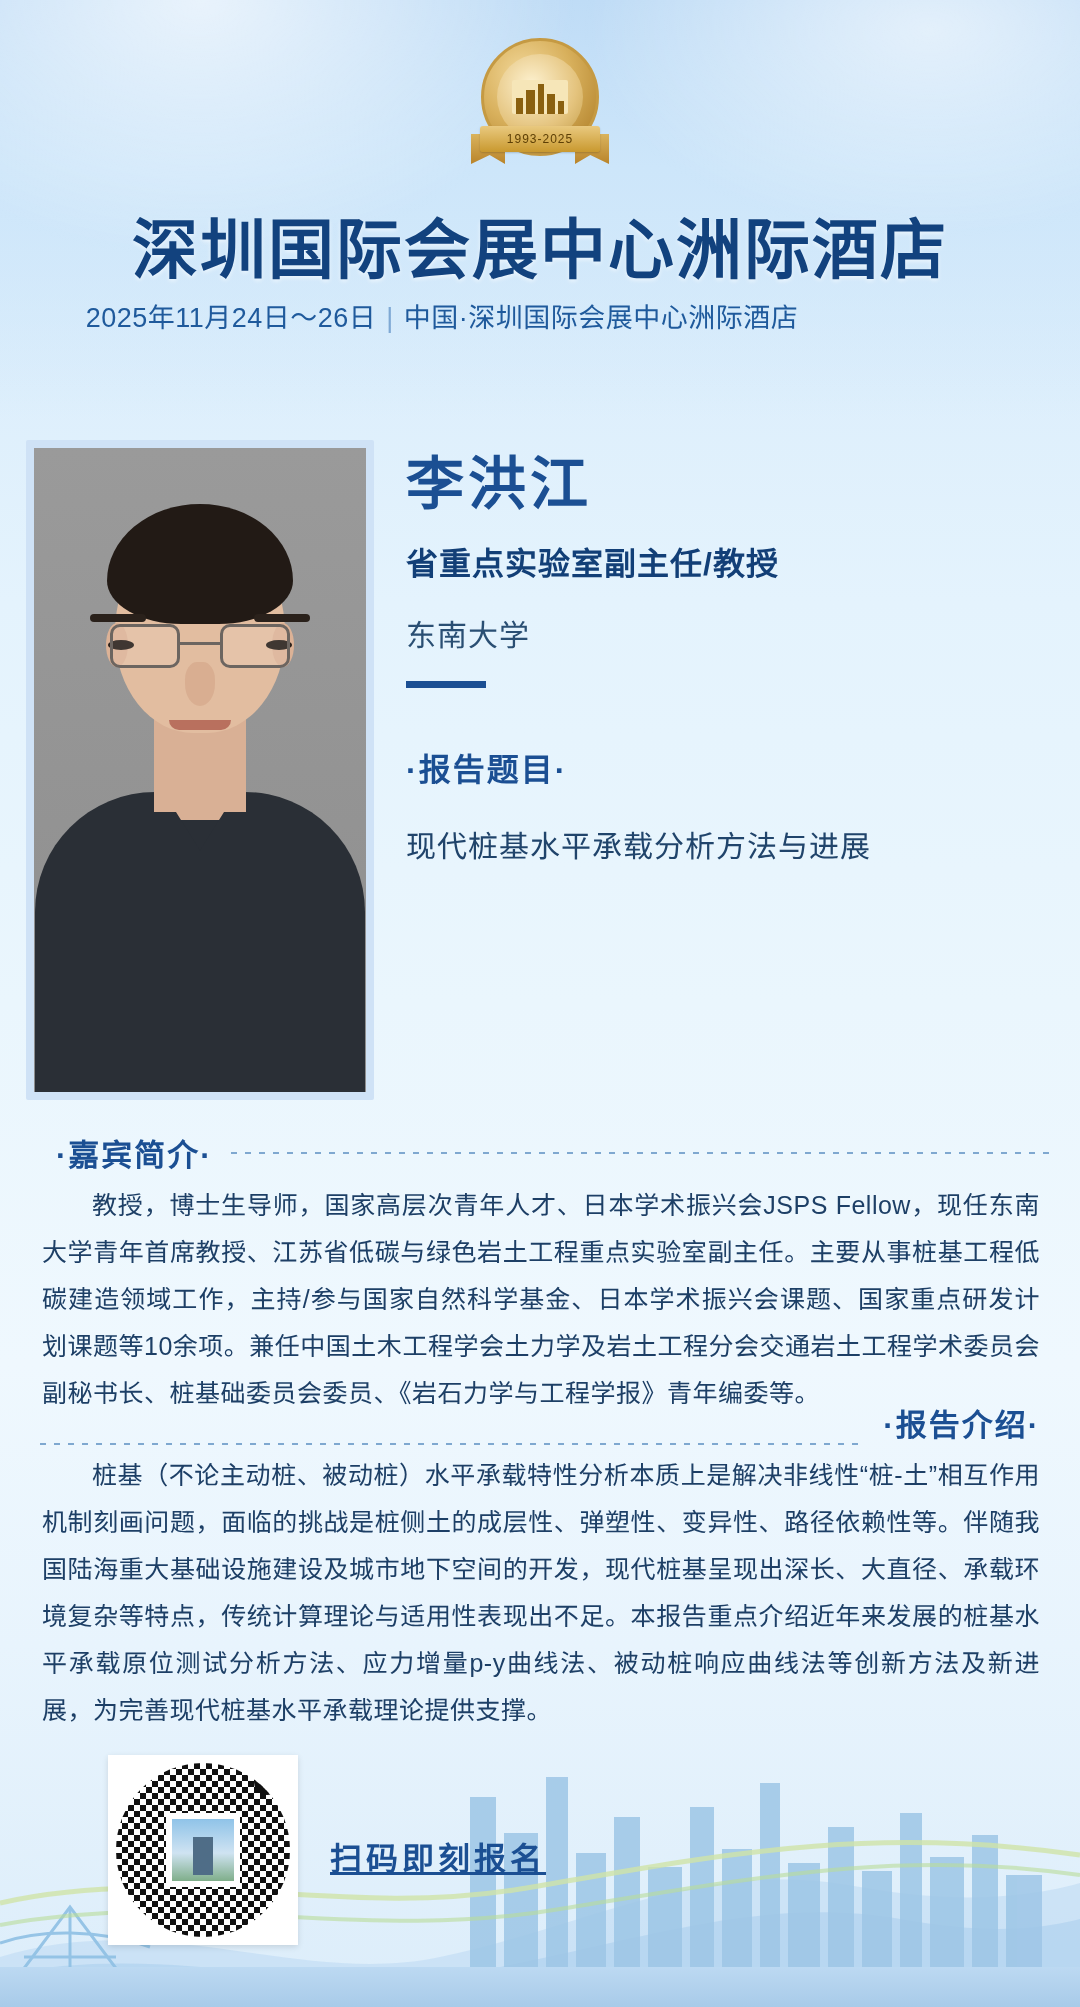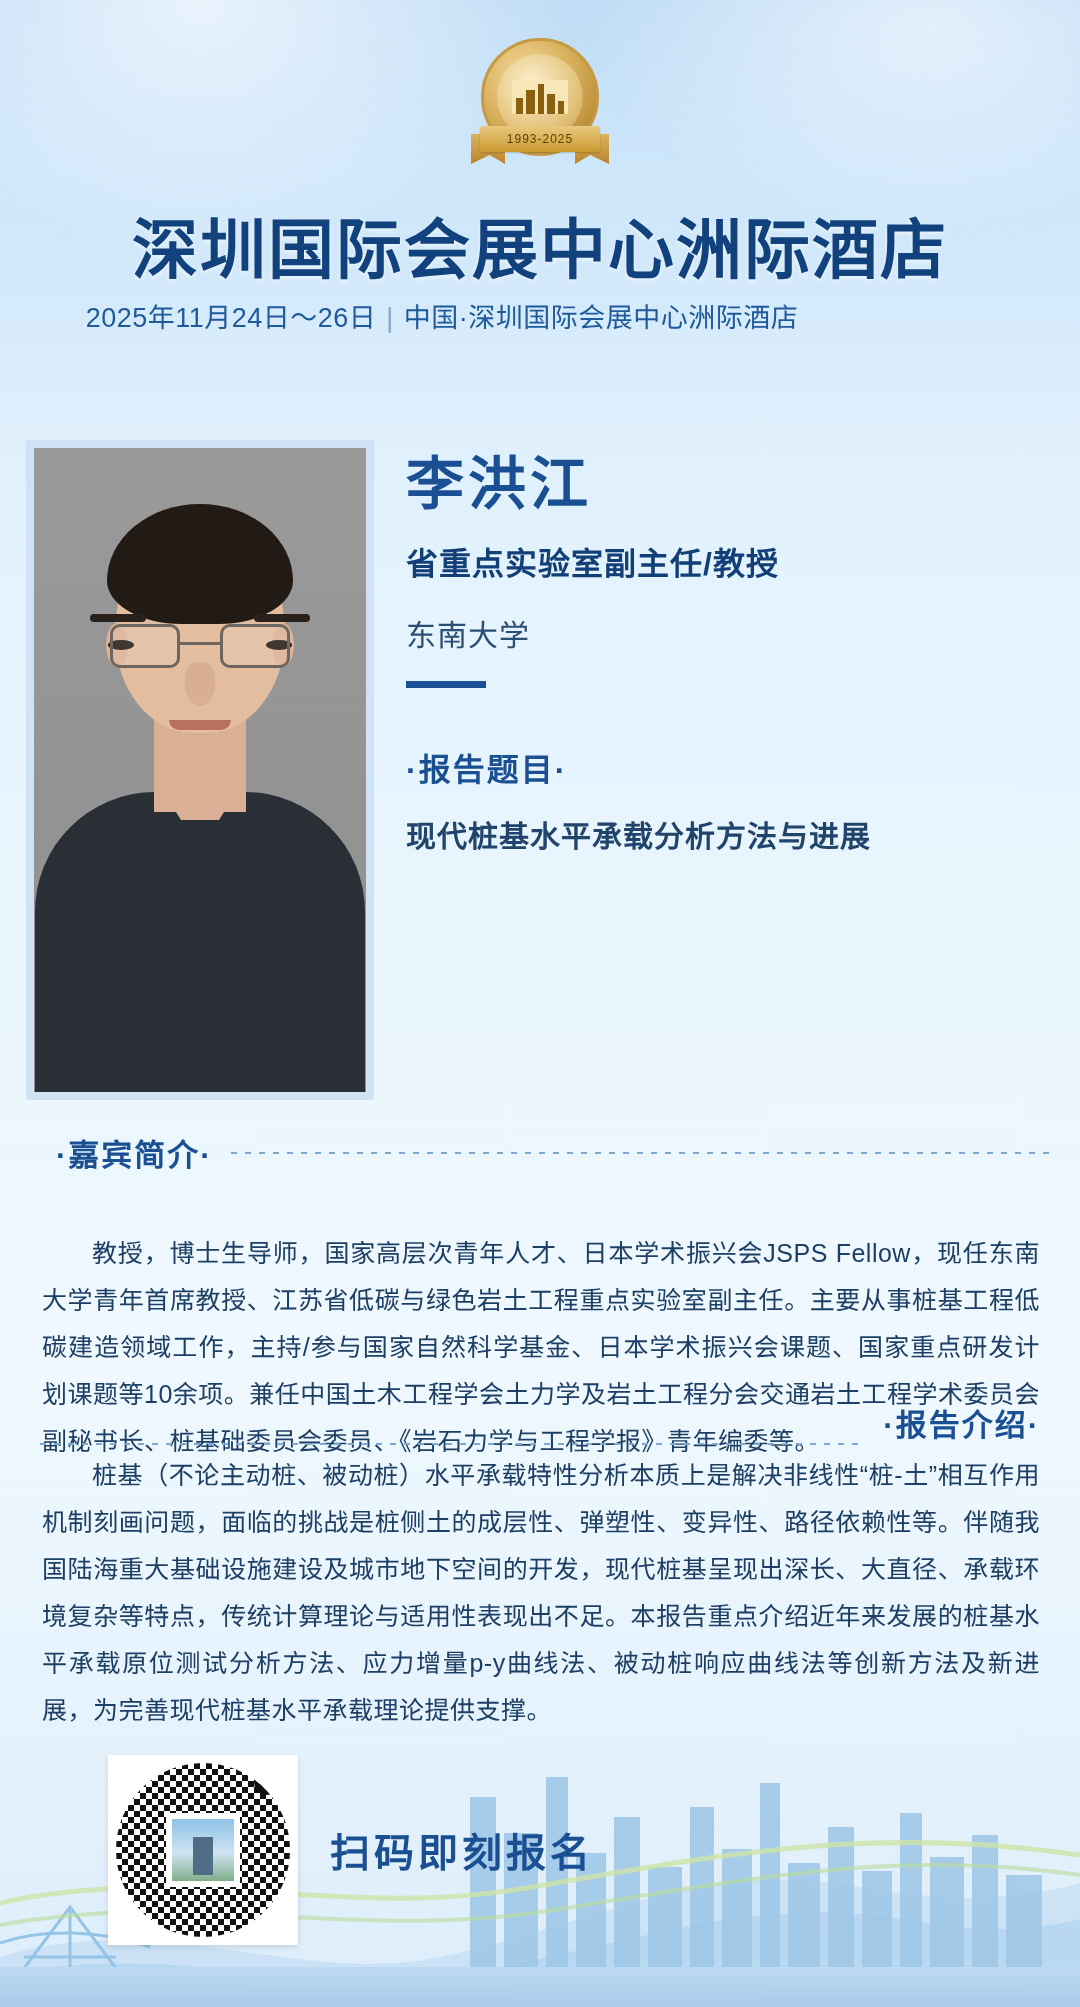--- a/index.html
+++ b/index.html
@@ -327,11 +327,10 @@
     letter-spacing: 2px;
   }
   .sp-topic {
-    margin-top: 22px;
+    margin-top: 32px;
     font-size: 30px;
     color: #20446b;
     letter-spacing: 1px;
-    font-weight: bold;
   }
 
   

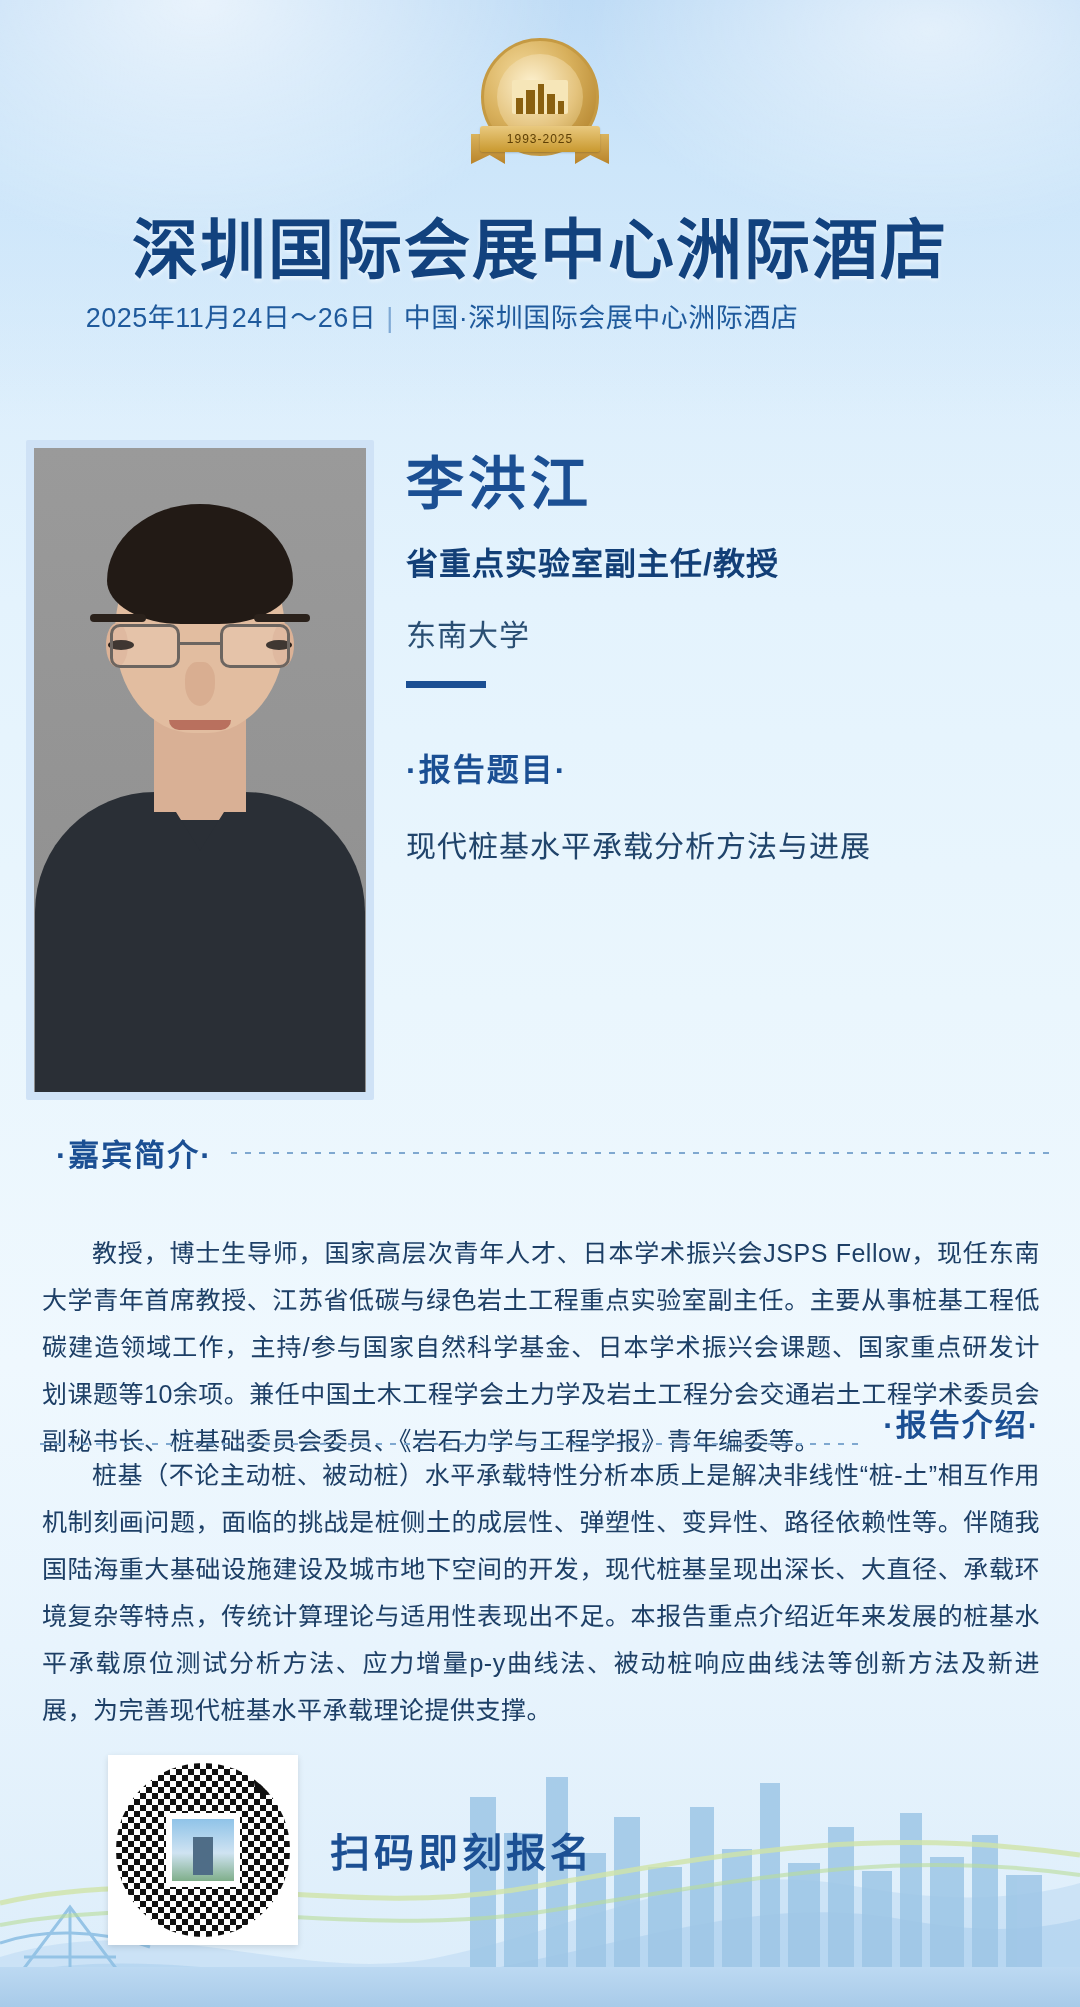--- a/index.html
+++ b/index.html
@@ -372,7 +372,7 @@
     text-indent: 50px;
     letter-spacing: 0.5px;
   }
-  #bio-text { top: 1230px; }
+  #bio-text { top: 1182px; }
 
   .report-head-row {
     position: absolute;

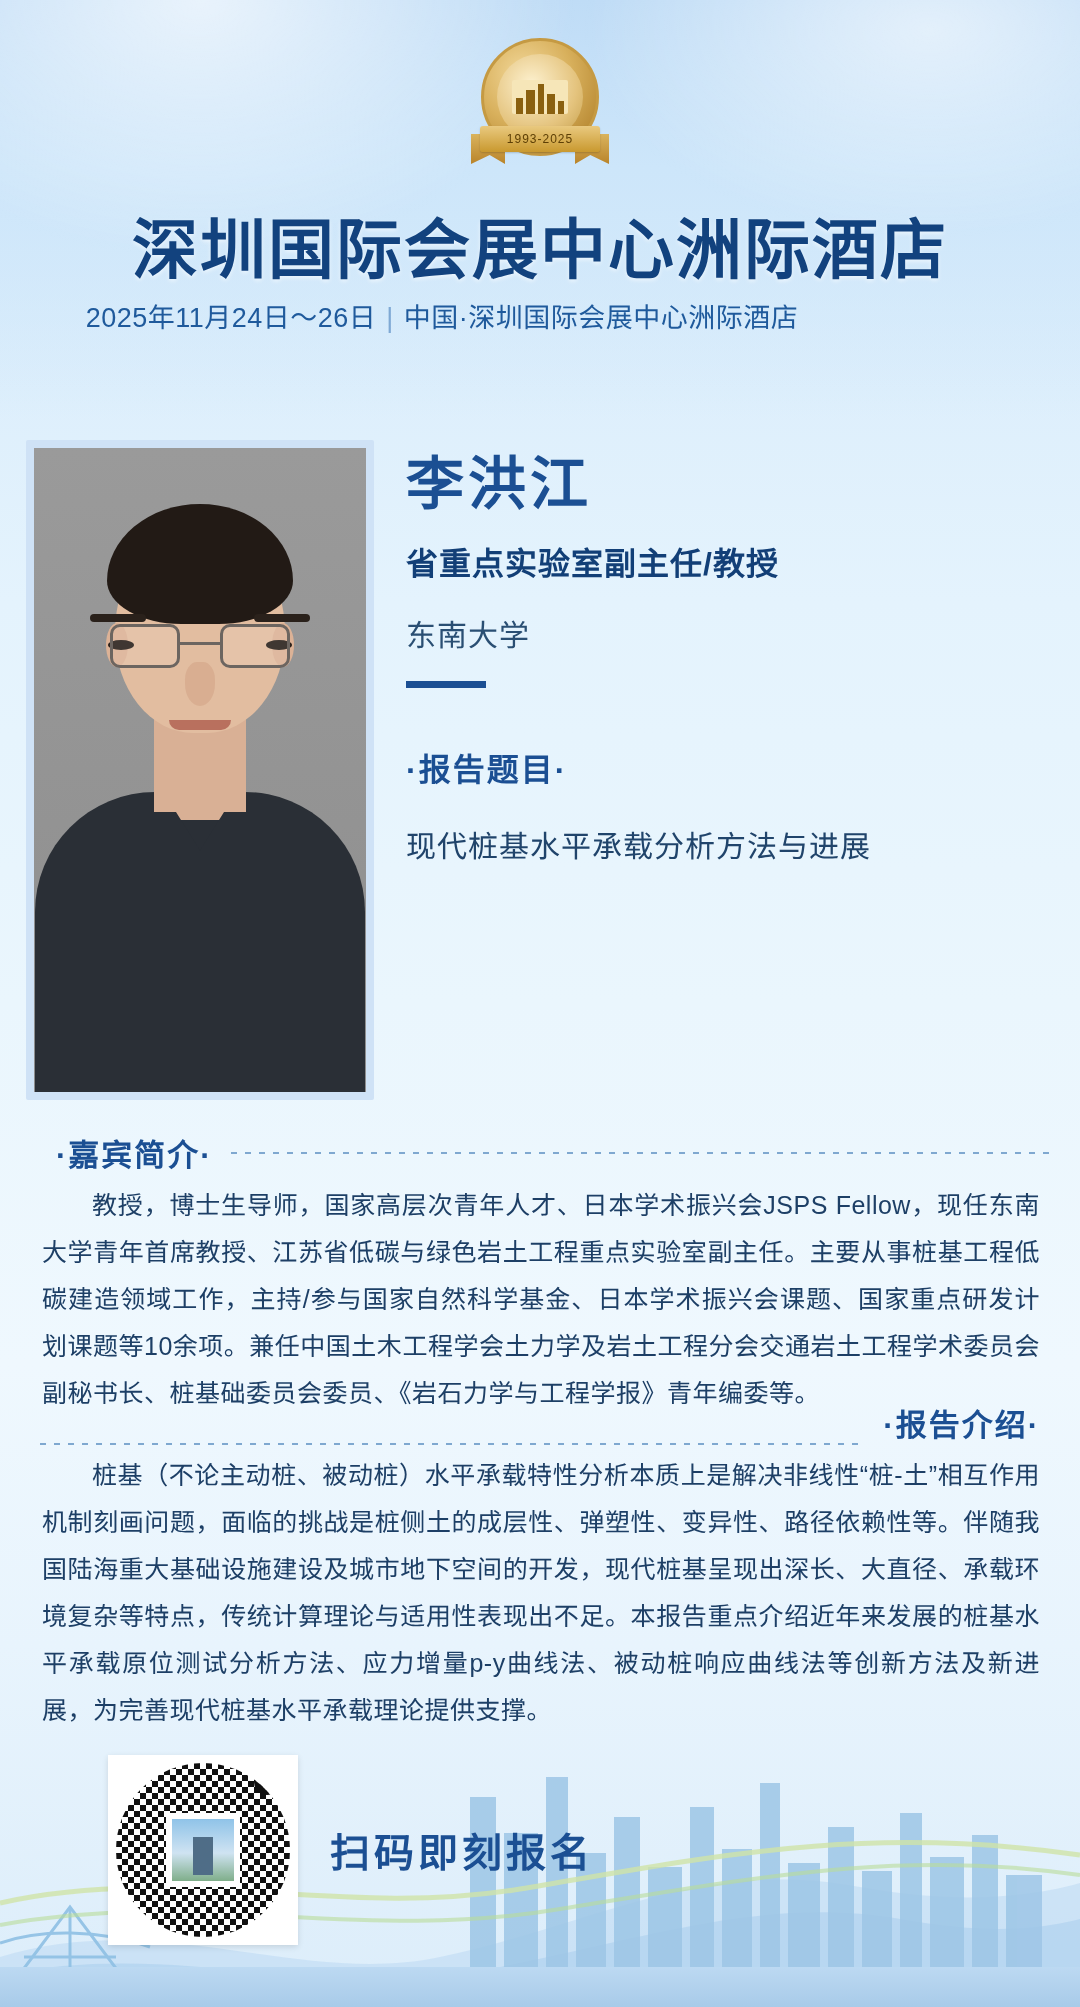--- a/index.html
+++ b/index.html
@@ -459,10 +459,11 @@
     position: absolute;
     left: 330px;
     bottom: 128px;
-    font-size: 40px;
+    font-size: 32px;
     font-weight: bold;
     color: #1b4f93;
     letter-spacing: 4px;
+    text-decoration: underline;
   }
 </style>
 </head>

